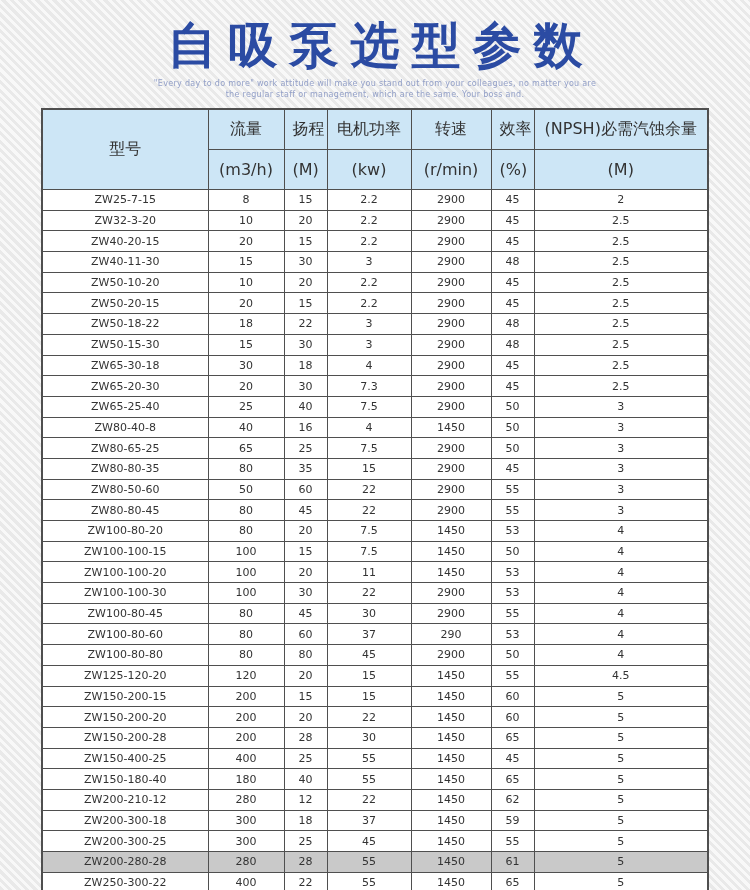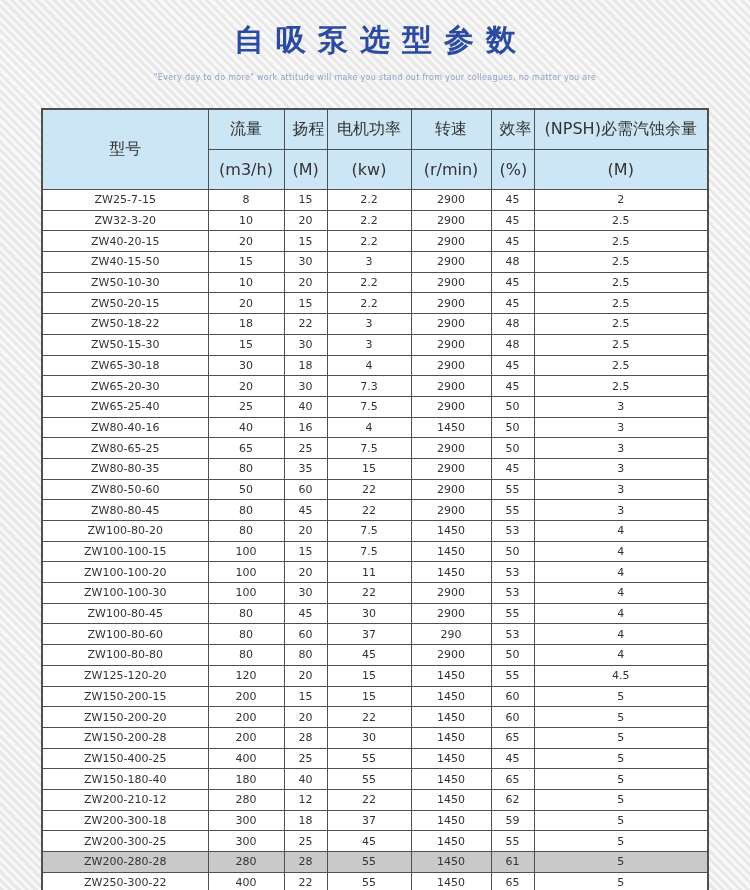--- a/index.html
+++ b/index.html
@@ -10,7 +10,7 @@
   }
   .banner{height:108px;text-align:center;box-sizing:border-box;padding-top:14px;}
   .banner h1{
-    margin:0;font-size:30px;font-weight:bold;line-height:52px;
+    margin:6px;font-size:49px;font-weight:bold;line-height:52px;
     color:var(--title-blue);letter-spacing:12px;text-indent:12px;
   }
   .banner .sub{

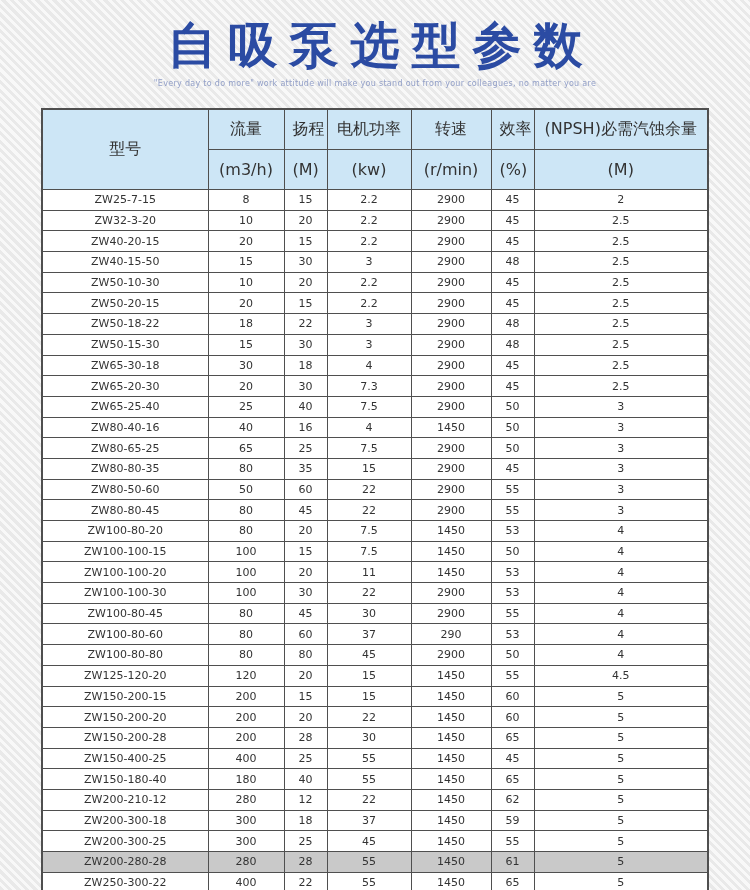--- a/index.html
+++ b/index.html
@@ -39,6 +39,7 @@
   <div class="banner">
     <h1>自吸泵选型参数</h1>
     <p class="sub">"Every day to do more" work attitude will make you stand out from your colleagues, no matter you are</p>
+    <p class="sub">the regular staff or management, which are the same. Your boss and.</p>
   </div>
 
   <table class="spec">

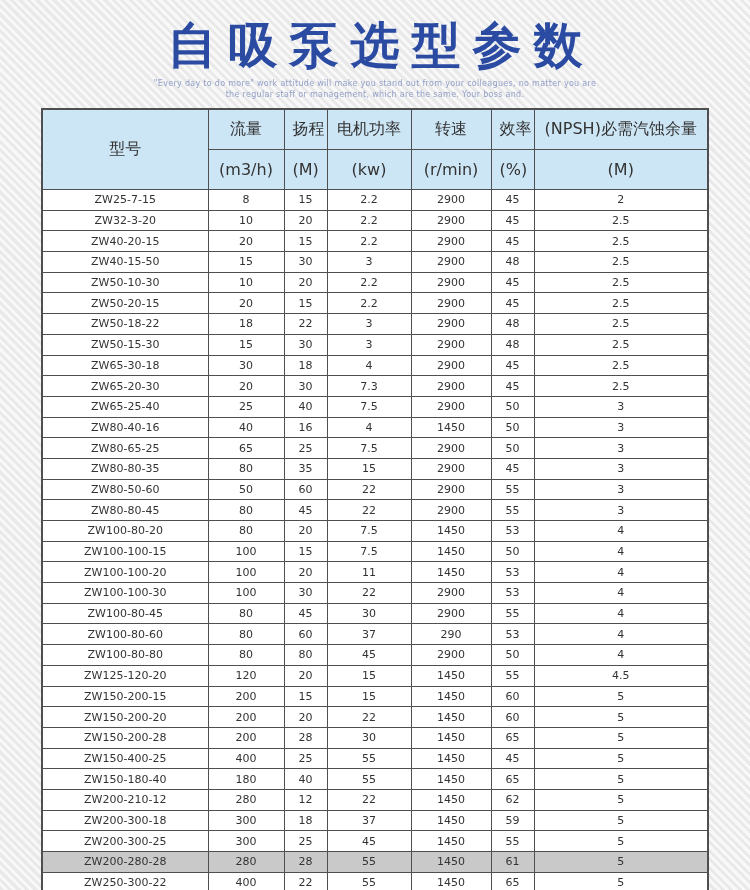--- a/index.html
+++ b/index.html
@@ -100,7 +100,7 @@
           <td>2.5</td>
         </tr>
         <tr>
-          <td>ZW40-15-50</td>
+          <td>ZW40-11-30</td>
           <td>15</td>
           <td>30</td>
           <td>3</td>

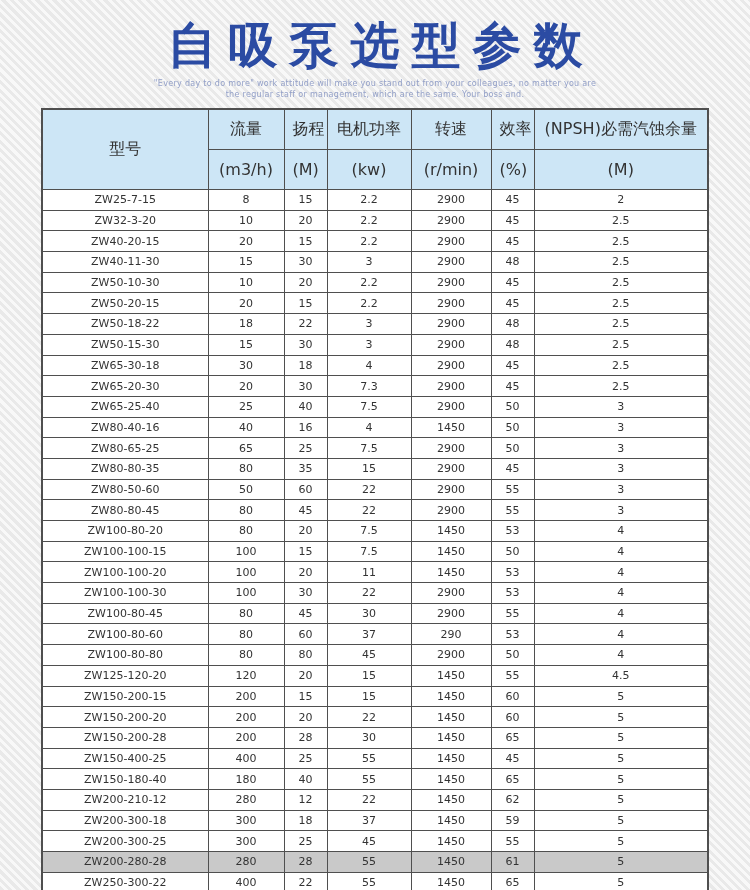--- a/index.html
+++ b/index.html
@@ -109,7 +109,7 @@
           <td>2.5</td>
         </tr>
         <tr>
-          <td>ZW50-10-30</td>
+          <td>ZW50-10-20</td>
           <td>10</td>
           <td>20</td>
           <td>2.2</td>

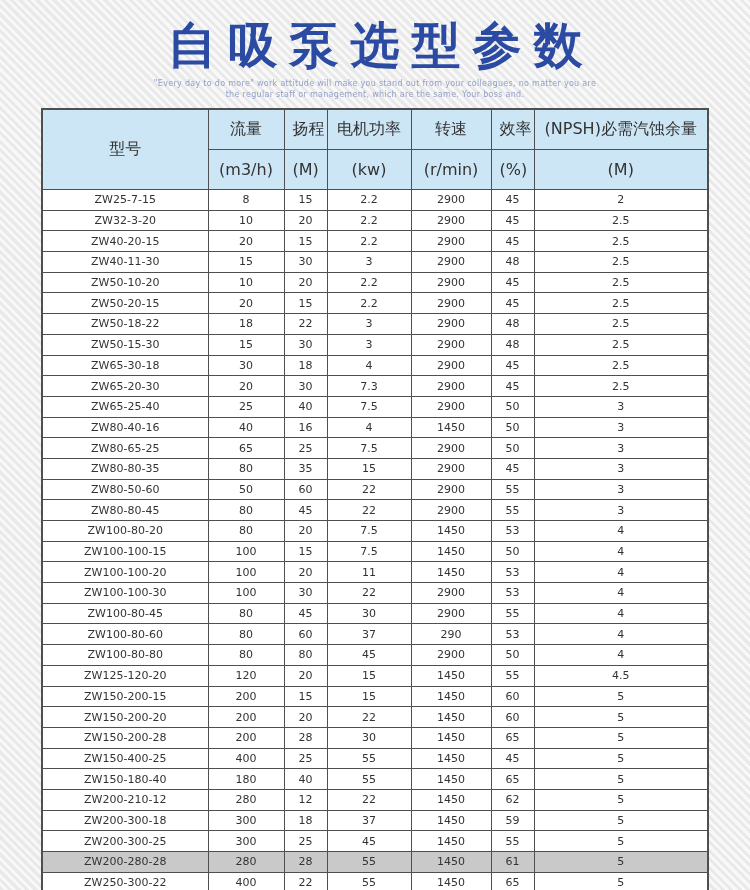--- a/index.html
+++ b/index.html
@@ -172,7 +172,7 @@
           <td>3</td>
         </tr>
         <tr>
-          <td>ZW80-40-16</td>
+          <td>ZW80-40-8</td>
           <td>40</td>
           <td>16</td>
           <td>4</td>

